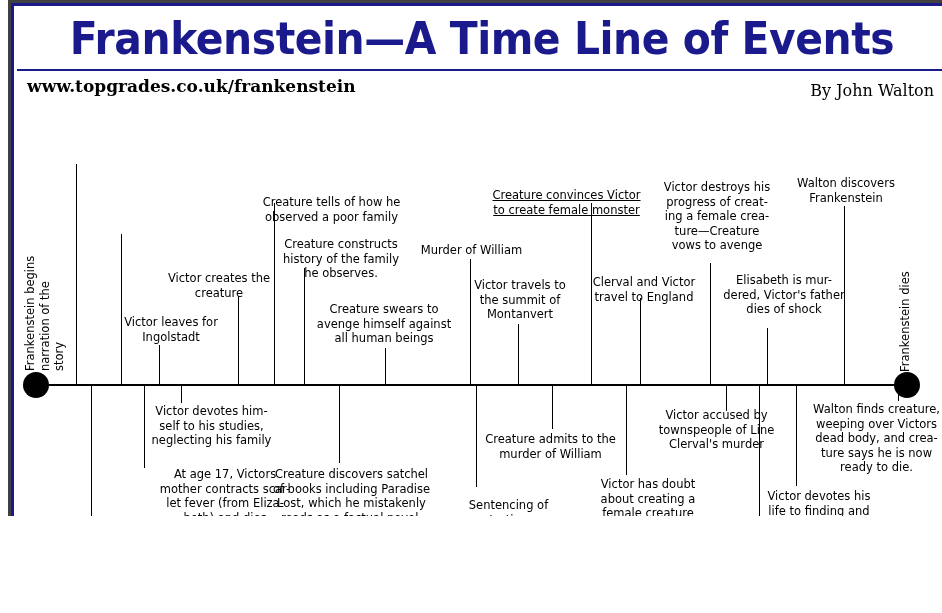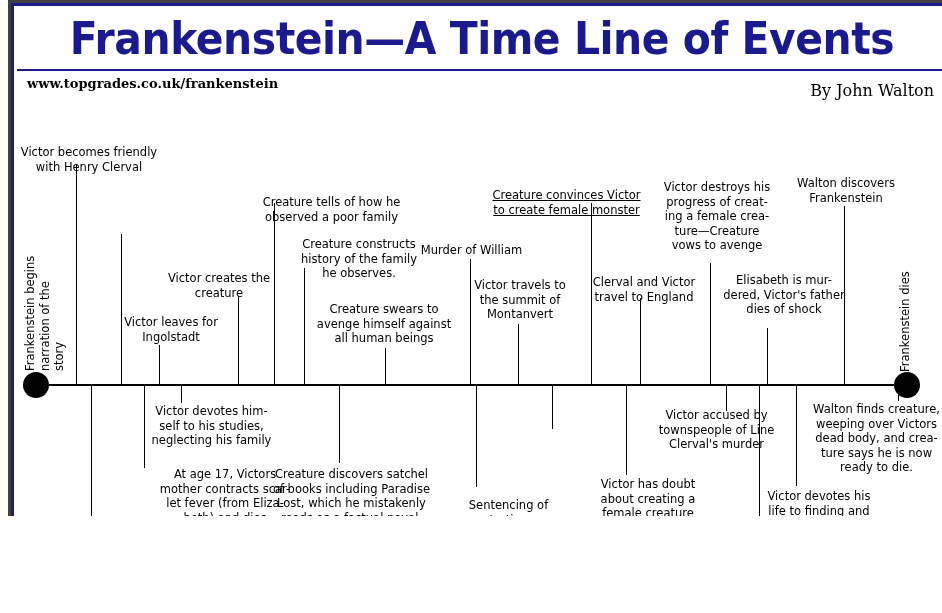--- a/index.html
+++ b/index.html
@@ -50,7 +50,7 @@
     position:absolute;
     left:13px;top:70px;
     font-family:"DejaVu Serif", serif;
-    font-size:13px;
+    font-size:17px;
     font-weight:bold;
     color:#000000;
     white-space:nowrap;

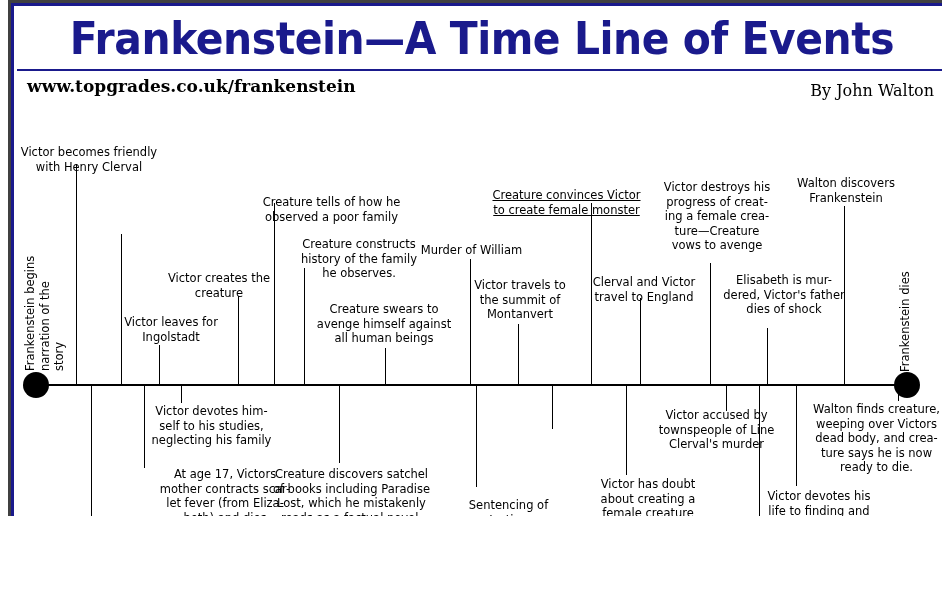--- a/index.html
+++ b/index.html
@@ -142,8 +142,6 @@
     <div class="stem" style="left:753px; top:322px; height:56px;"></div>
     <div class="stem" style="left:830px; top:200px; height:178px;"></div>
 
-    <div class="evt" style="left:0px;   top:139px; width:150px;">Victor becomes friendly
-with Henry Clerval</div>
     <div class="evt" style="left:130px; top:265px; width:150px;">Victor creates the
 creature</div>
     <div class="evt" style="left:94px;  top:309px; width:126px;">Victor leaves for

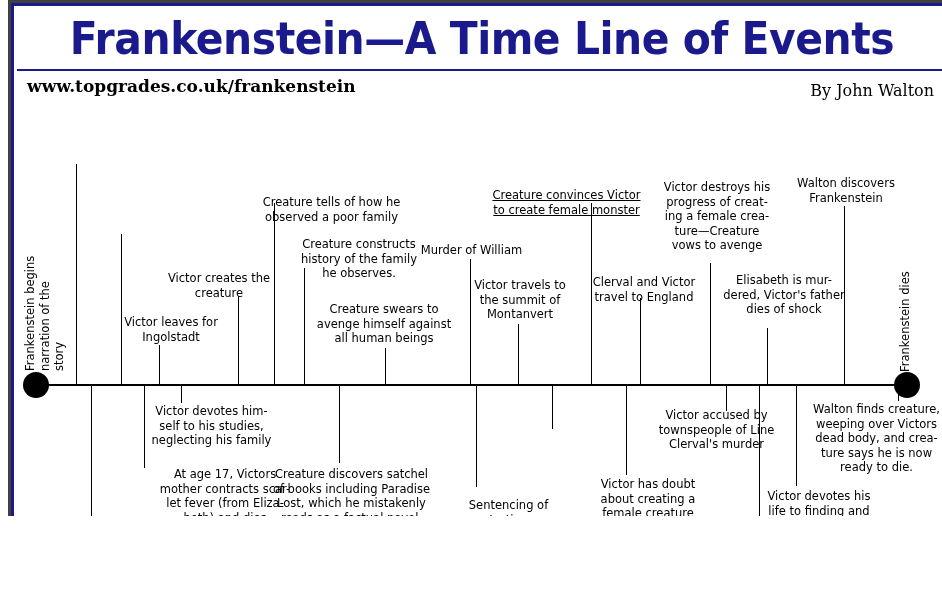--- a/index.html
+++ b/index.html
@@ -148,7 +148,7 @@
 Ingolstadt</div>
     <div class="evt" style="left:235px; top:189px; width:165px;">Creature tells of how he
 observed a poor family</div>
-    <div class="evt" style="left:270px; top:231px; width:150px;">Creature constructs
+    <div class="evt" style="left:252px; top:231px; width:150px;">Creature constructs
 history of the family
 he observes.</div>
     <div class="evt" style="left:285px; top:296px; width:170px;">Creature swears  to

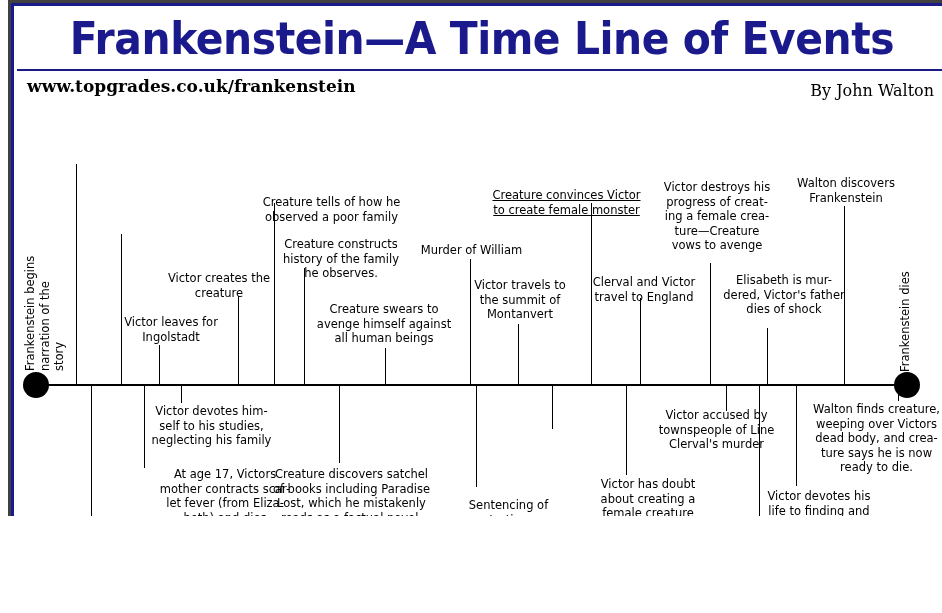--- a/index.html
+++ b/index.html
@@ -201,6 +201,8 @@
 reads as a factual novel.</div>
     <div class="evt" style="left:442px; top:492px; width:105px;">Sentencing of
 Justine</div>
+    <div class="evt" style="left:459px; top:426px; width:155px;">Creature admits to the
+murder of William</div>
     <div class="evt" style="left:564px; top:471px; width:140px;">Victor has doubt
 about creating a
 female creature</div>

